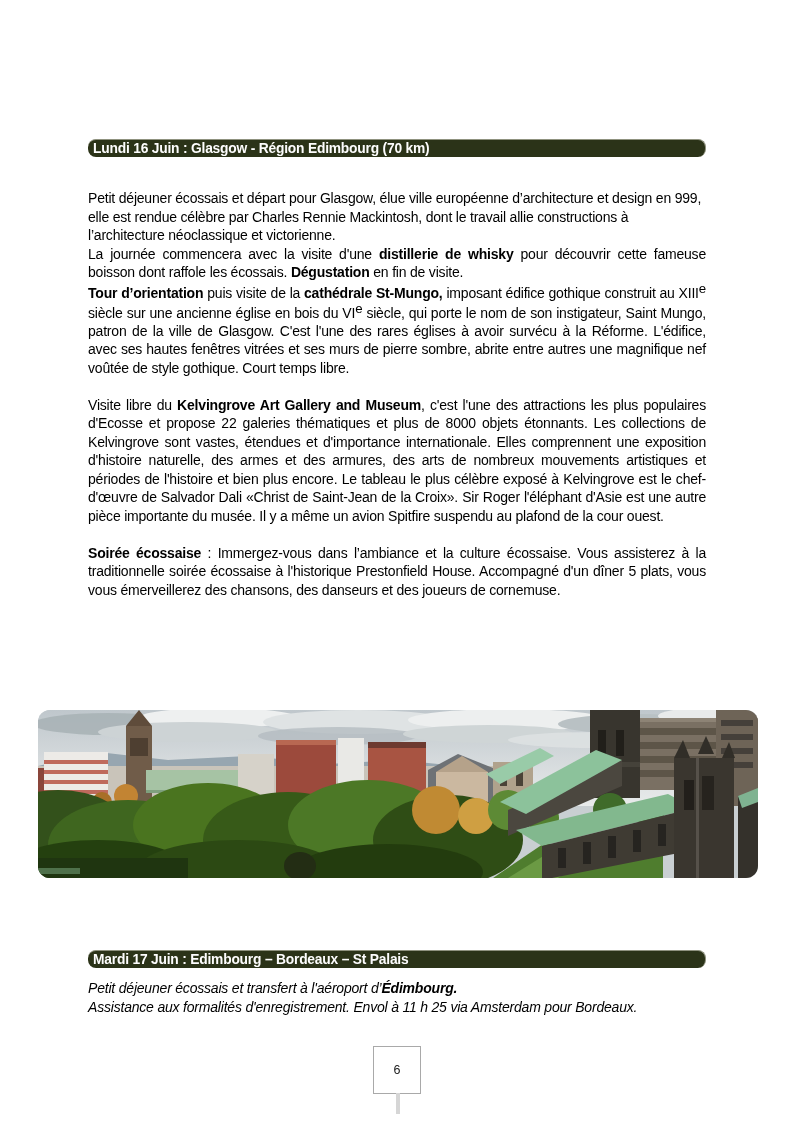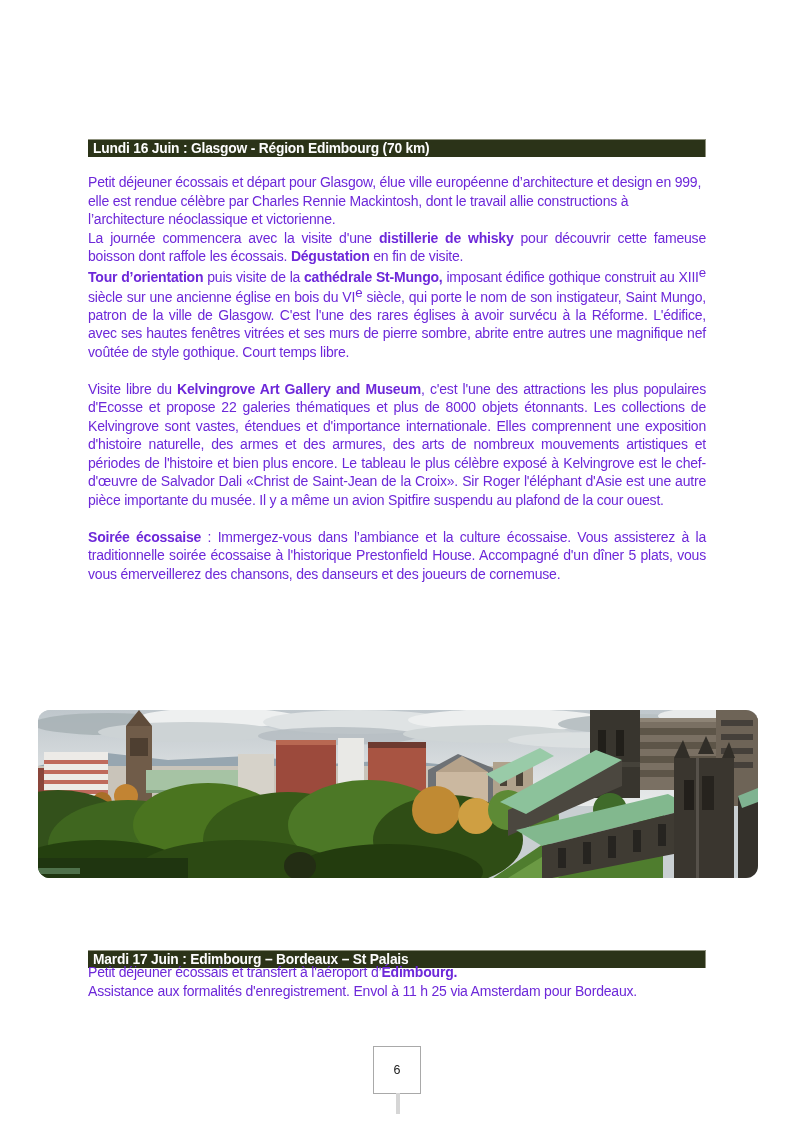--- a/index.html
+++ b/index.html
@@ -14,6 +14,7 @@
     padding-left:5px; box-sizing:border-box;
     border-top:1px solid #8f927f; border-right:1px solid #8f927f;
     white-space:nowrap;
+    border-radius:8px;
   }
   .bar1{top:139px;}
   .bar2{top:928px;margin-top:22px;}

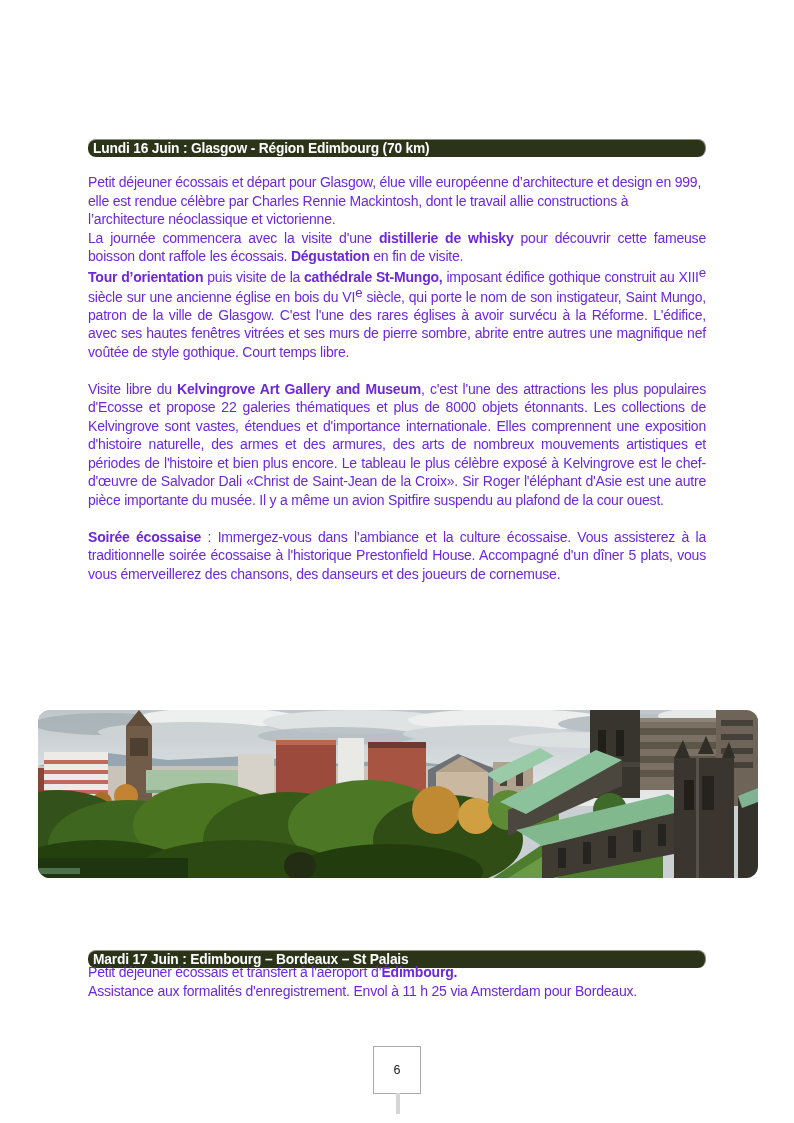--- a/index.html
+++ b/index.html
@@ -21,7 +21,8 @@
   .body{
     position:absolute; left:88px; width:618px;
     font-size:14px; letter-spacing:-0.2px; line-height:18.5px;
-    color:#6d28d9;
+    color:#000000;
+    margin-top:16px;
   }
   .body1{top:173px;}
   .body2{top:963px;}

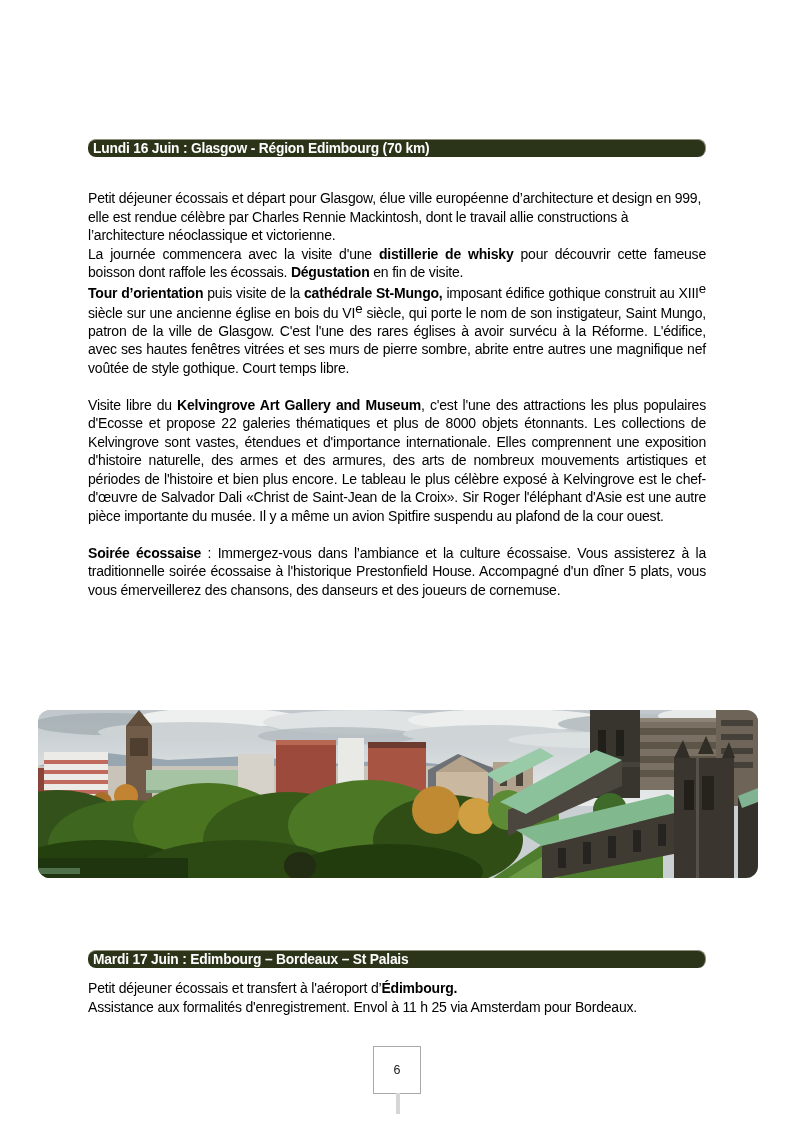--- a/index.html
+++ b/index.html
@@ -25,7 +25,7 @@
     margin-top:16px;
   }
   .body1{top:173px;}
-  .body2{top:963px;}
+  .body2{top:963px;font-style:italic;}
   .para{margin:0;}
   .justify{text-align:justify;}
   .blank-line{height:18.5px;}

